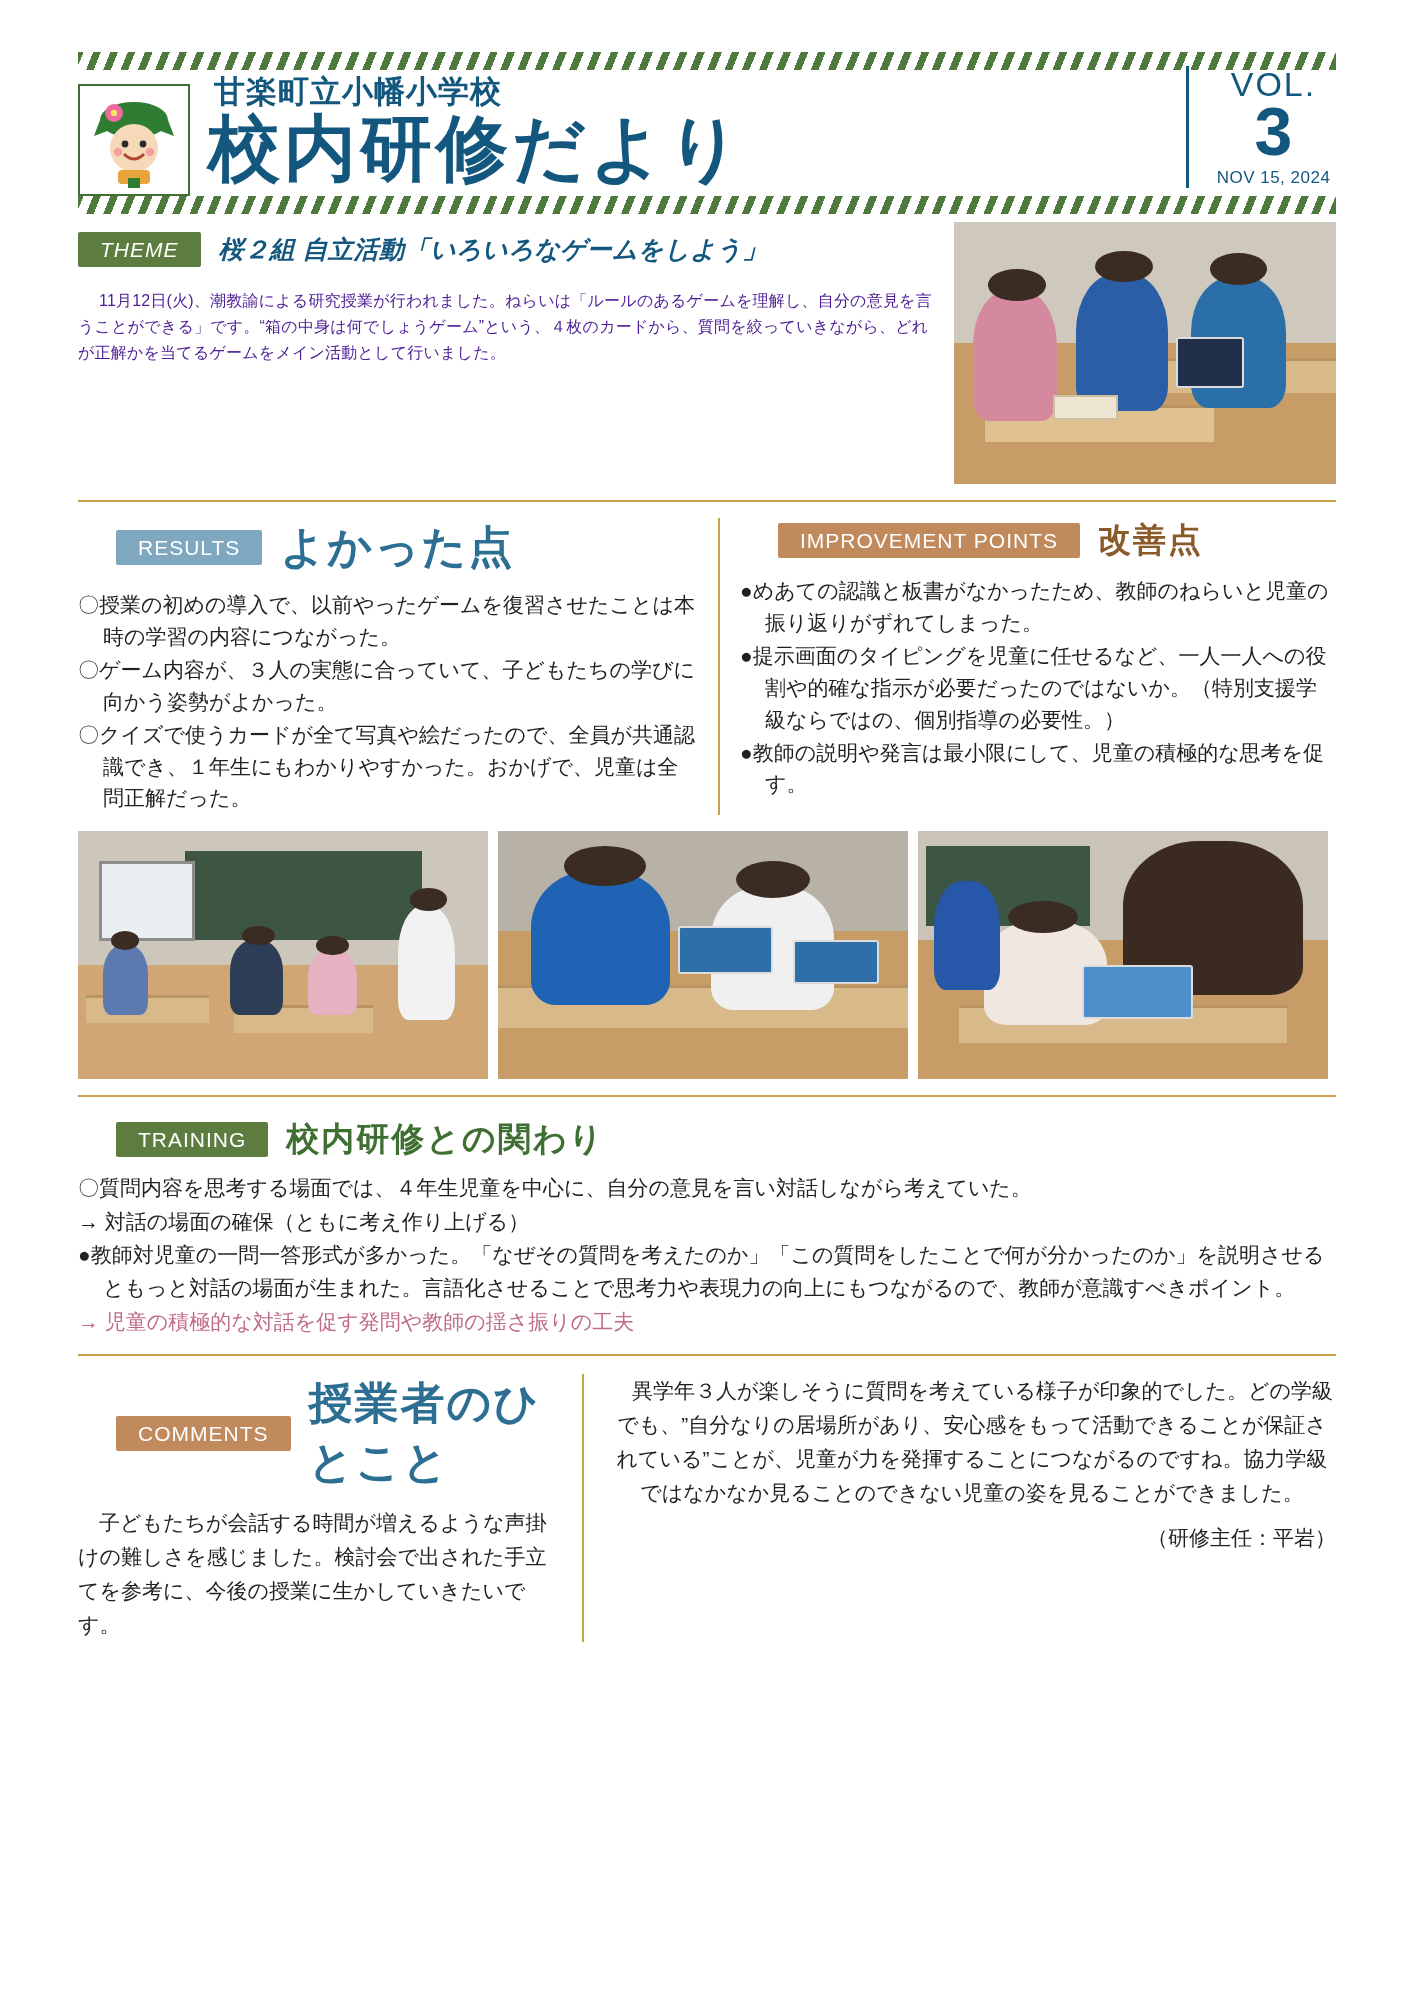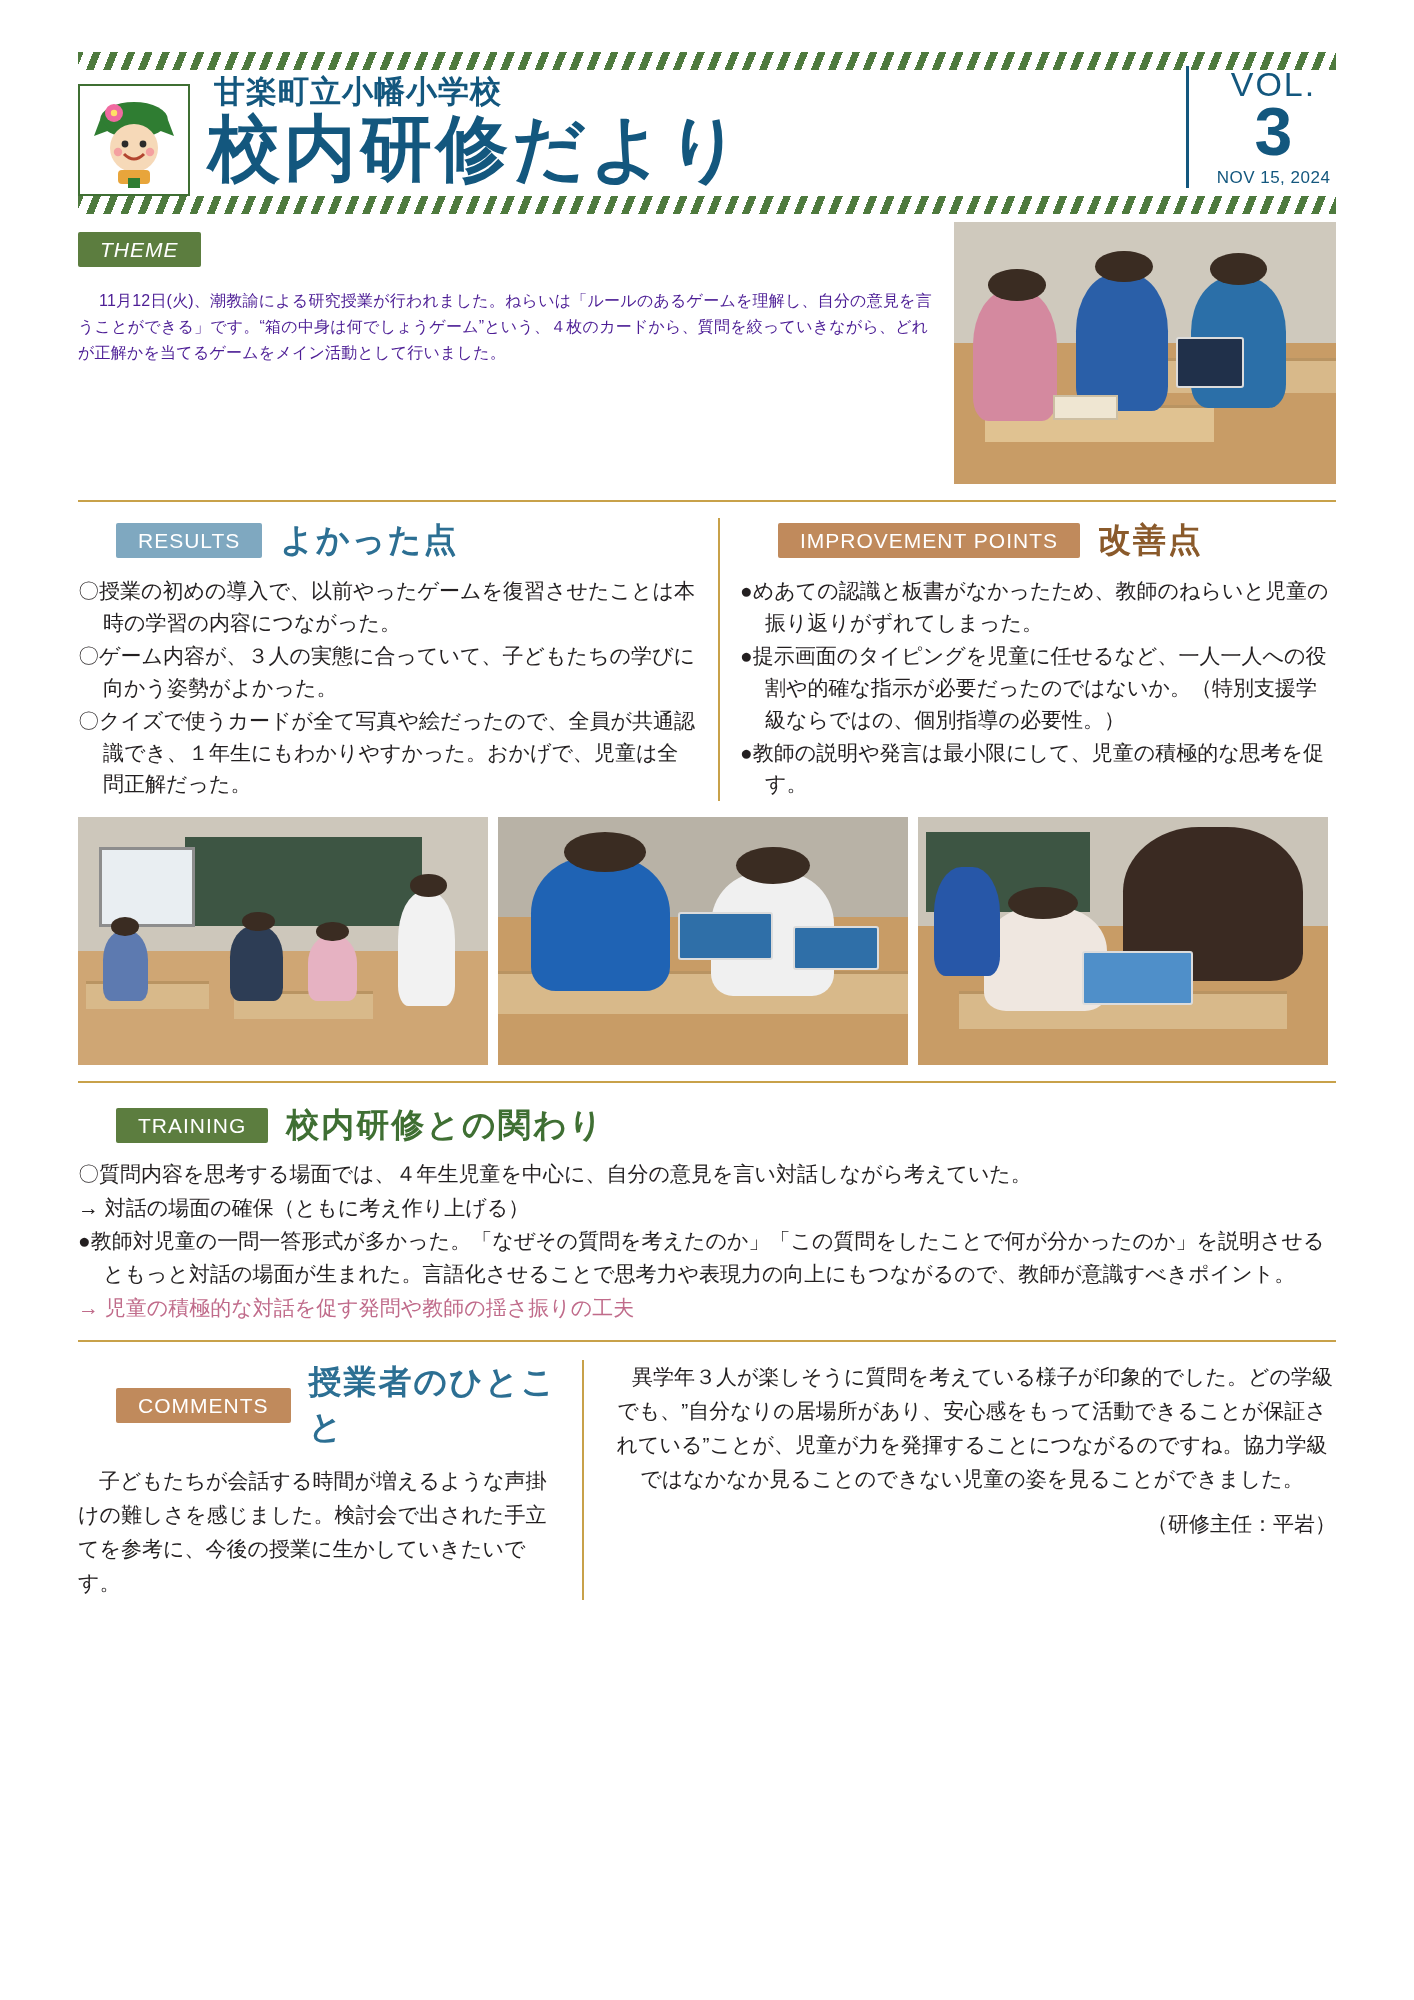--- a/index.html
+++ b/index.html
@@ -349,6 +349,7 @@
     <div class="theme-left">
       <div class="theme-head">
         <span class="chip chip-theme">THEME</span>
+        <span class="theme-title">桜２組 自立活動「いろいろなゲームをしよう」</span>
       </div>
       <div class="theme-body">11月12日(火)、潮教諭による研究授業が行われました。ねらいは「ルールのあるゲームを理解し、自分の意見を言うことができる」です。“箱の中身は何でしょうゲーム”という、４枚のカードから、質問を絞っていきながら、どれが正解かを当てるゲームをメイン活動として行いました。</div>
     </div>

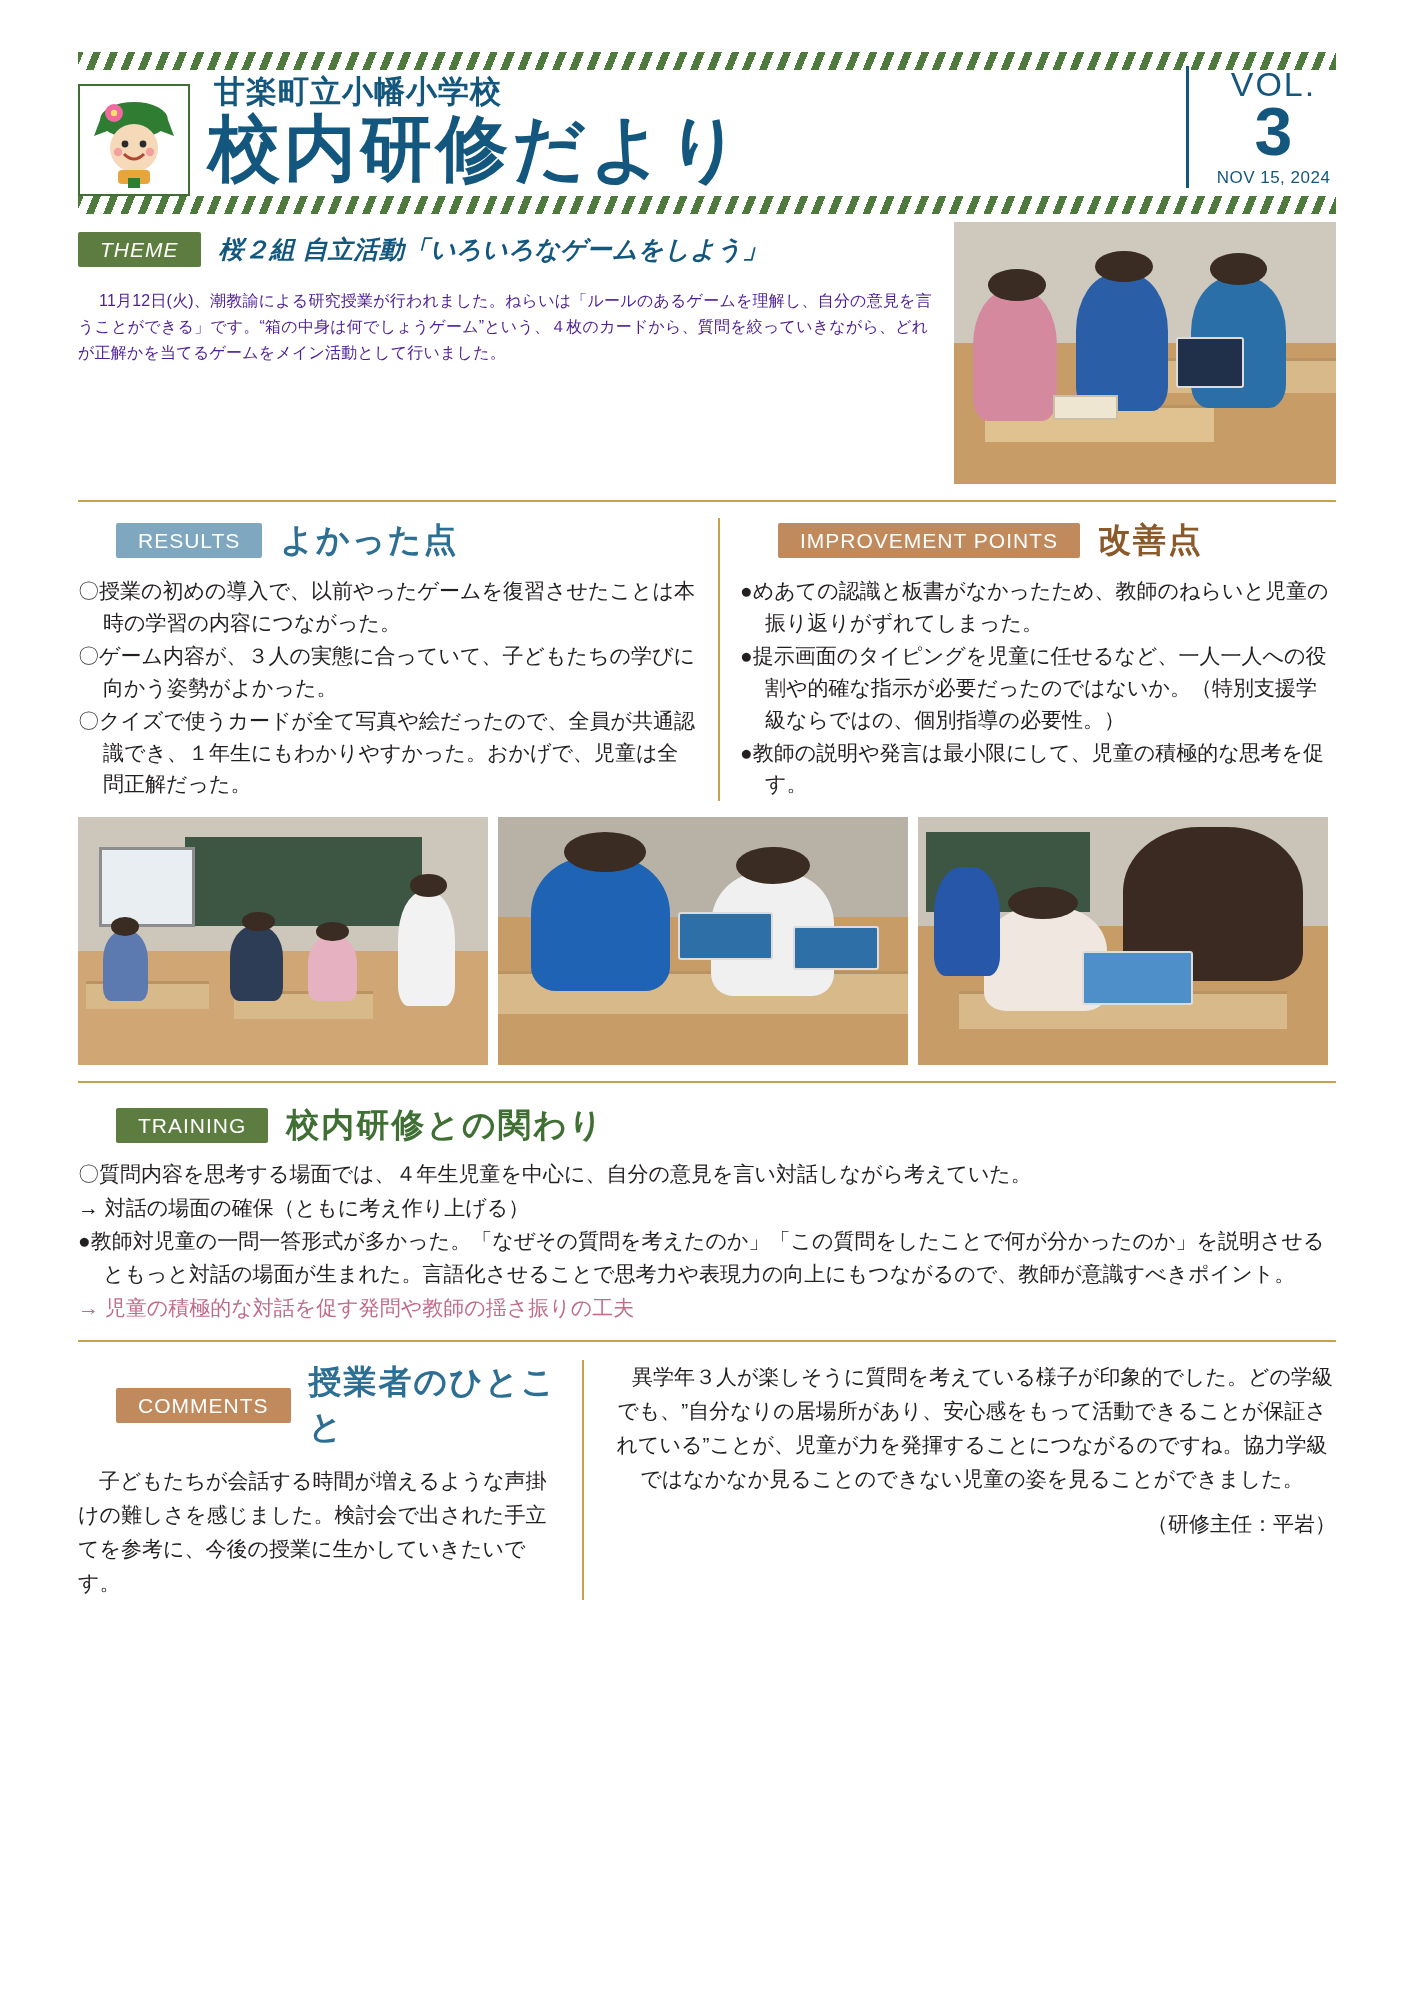--- a/index.html
+++ b/index.html
@@ -143,7 +143,7 @@
     padding-left: 38px;
   }
   .sec-title-blue {
-    font-size: 33px;
+    font-size: 44px;
     font-weight: bold;
     color: #2c6f93;
     letter-spacing: 2px;

